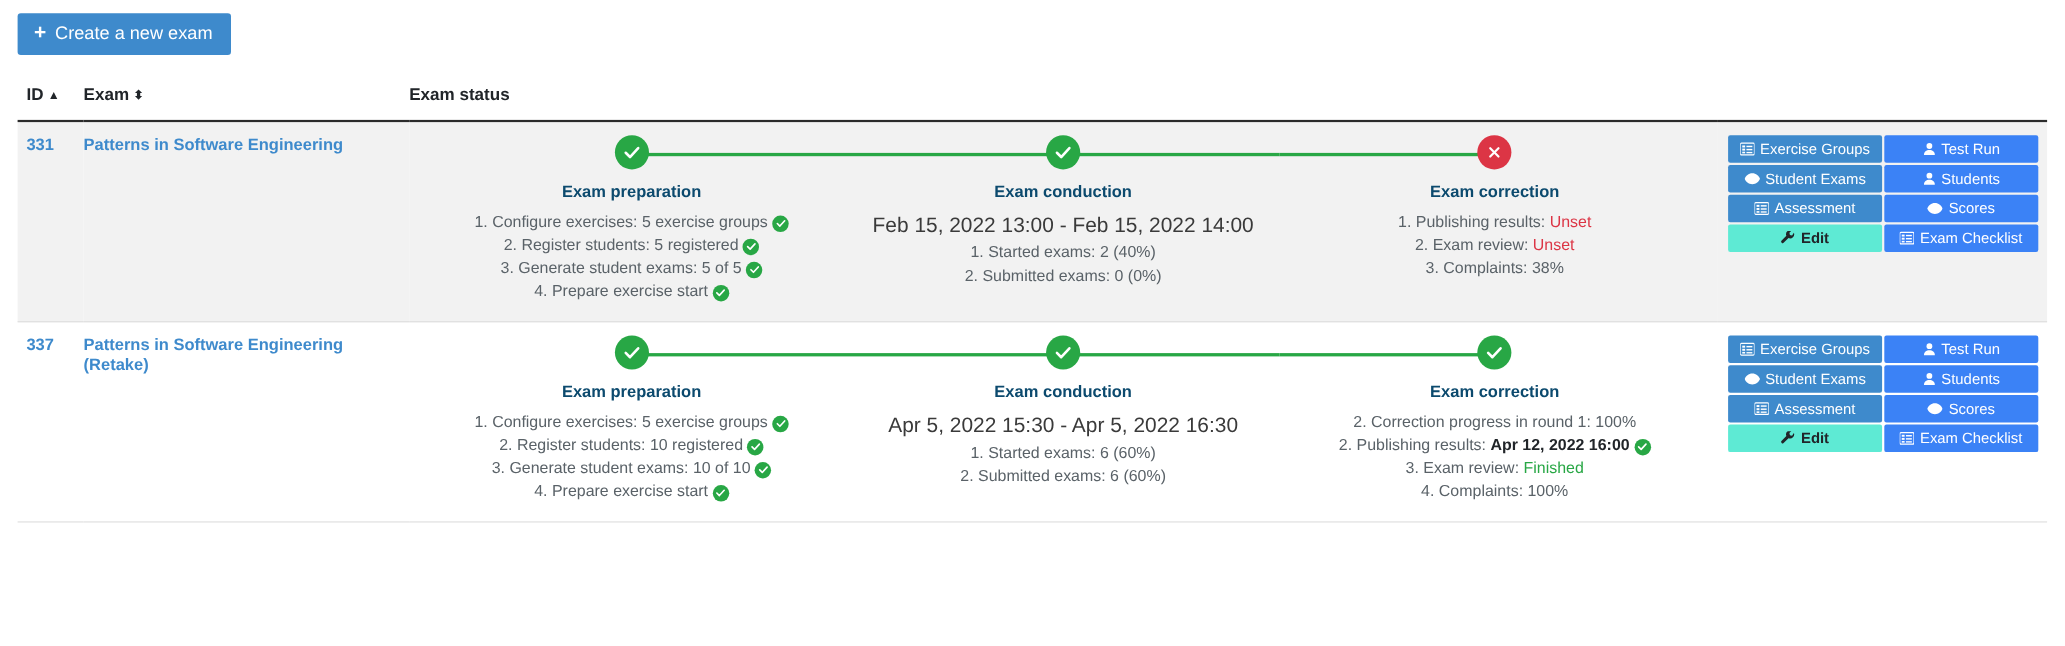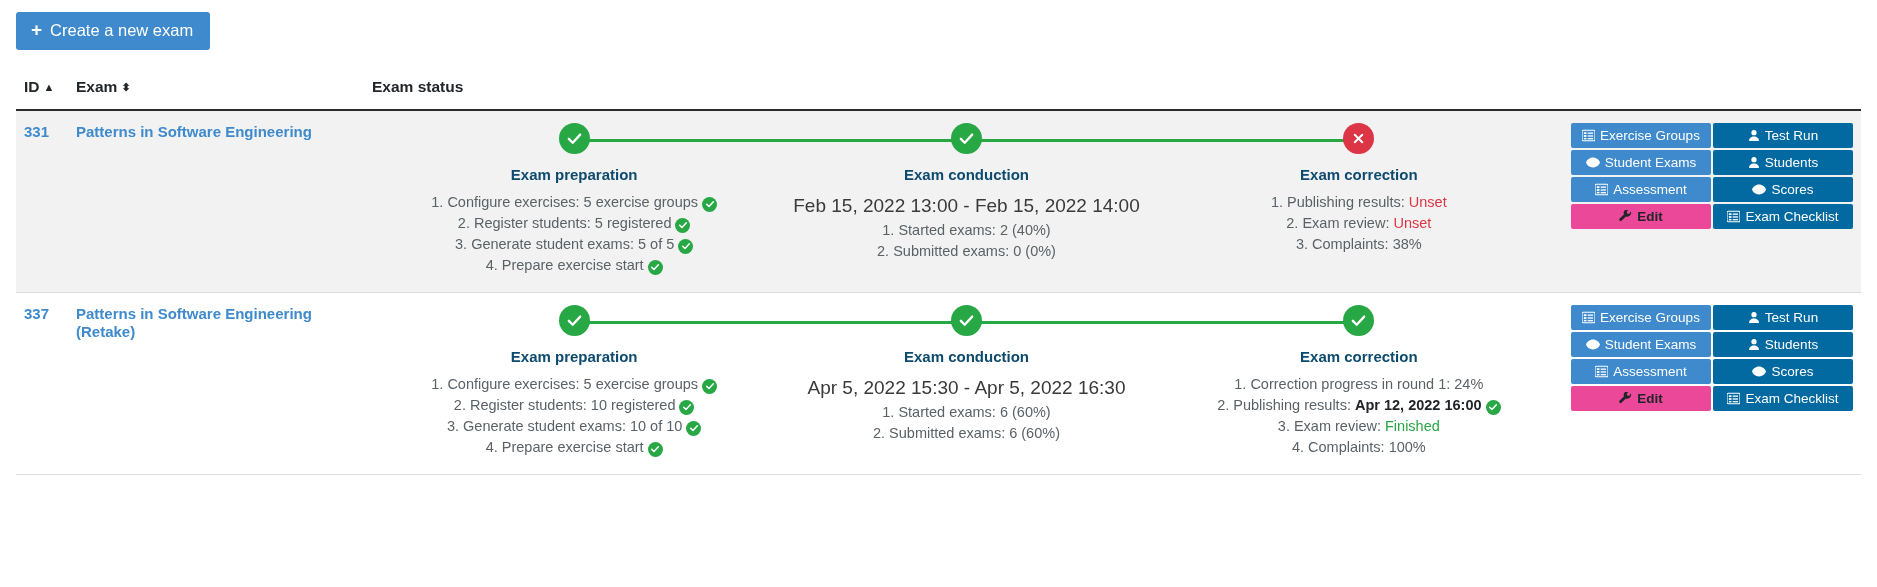--- a/index.html
+++ b/index.html
@@ -81,7 +81,7 @@
   }
   .abtn svg{display:block;flex:none;}
   .abtn.blue{background:#3e8acc;}
-  .abtn.teal{background:#0369a1;}
+  .abtn.teal{background:#3b82f6;}
   .abtn.yellow{background:#ec4899;color:#212529;font-weight:700;}
   .abtn.yellow svg{fill:#212529;}
 </style>

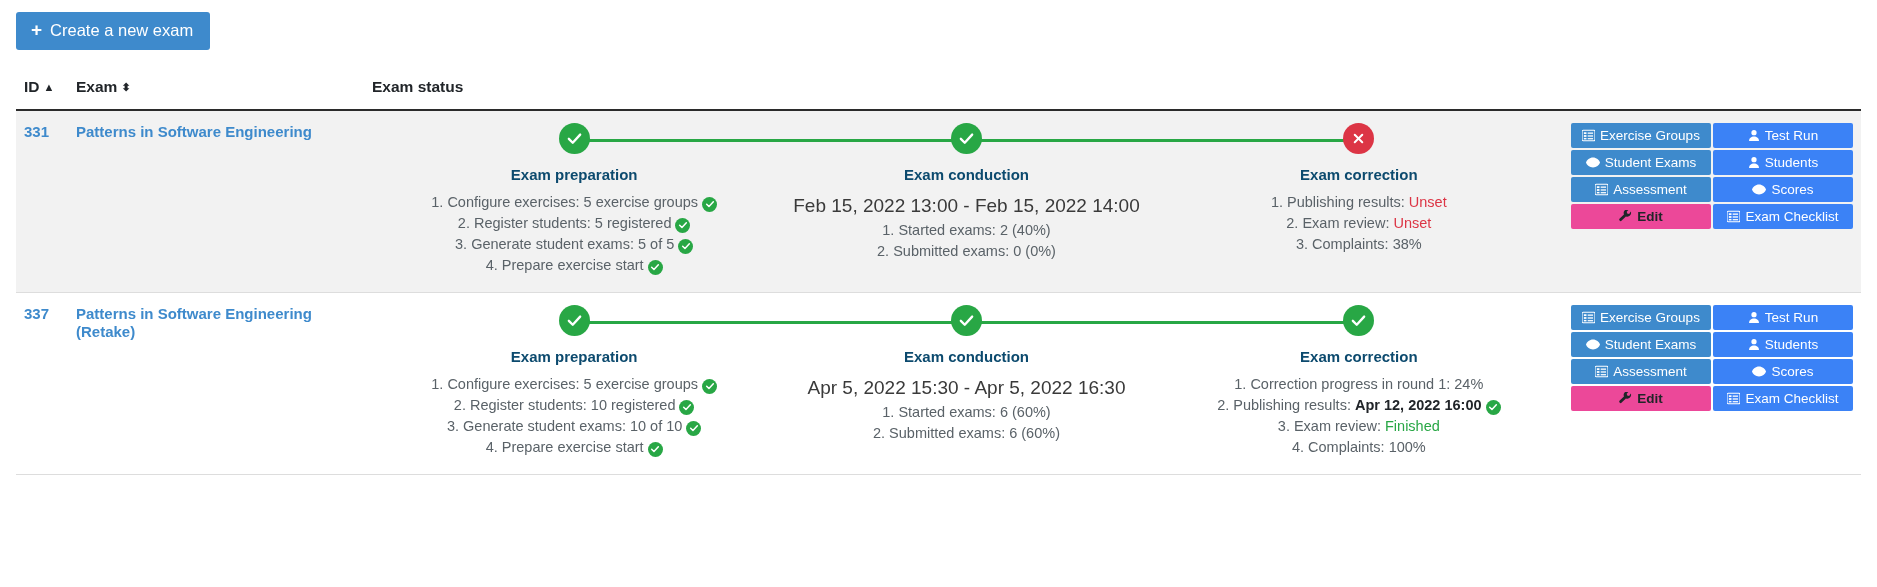--- a/index.html
+++ b/index.html
@@ -82,7 +82,7 @@
   .abtn svg{display:block;flex:none;}
   .abtn.blue{background:#3e8acc;}
   .abtn.teal{background:#3b82f6;}
-  .abtn.yellow{background:#ec4899;color:#212529;font-weight:700;}
+  .abtn.yellow{background:#5eead4;color:#212529;font-weight:700;}
   .abtn.yellow svg{fill:#212529;}
 </style>
 </head>

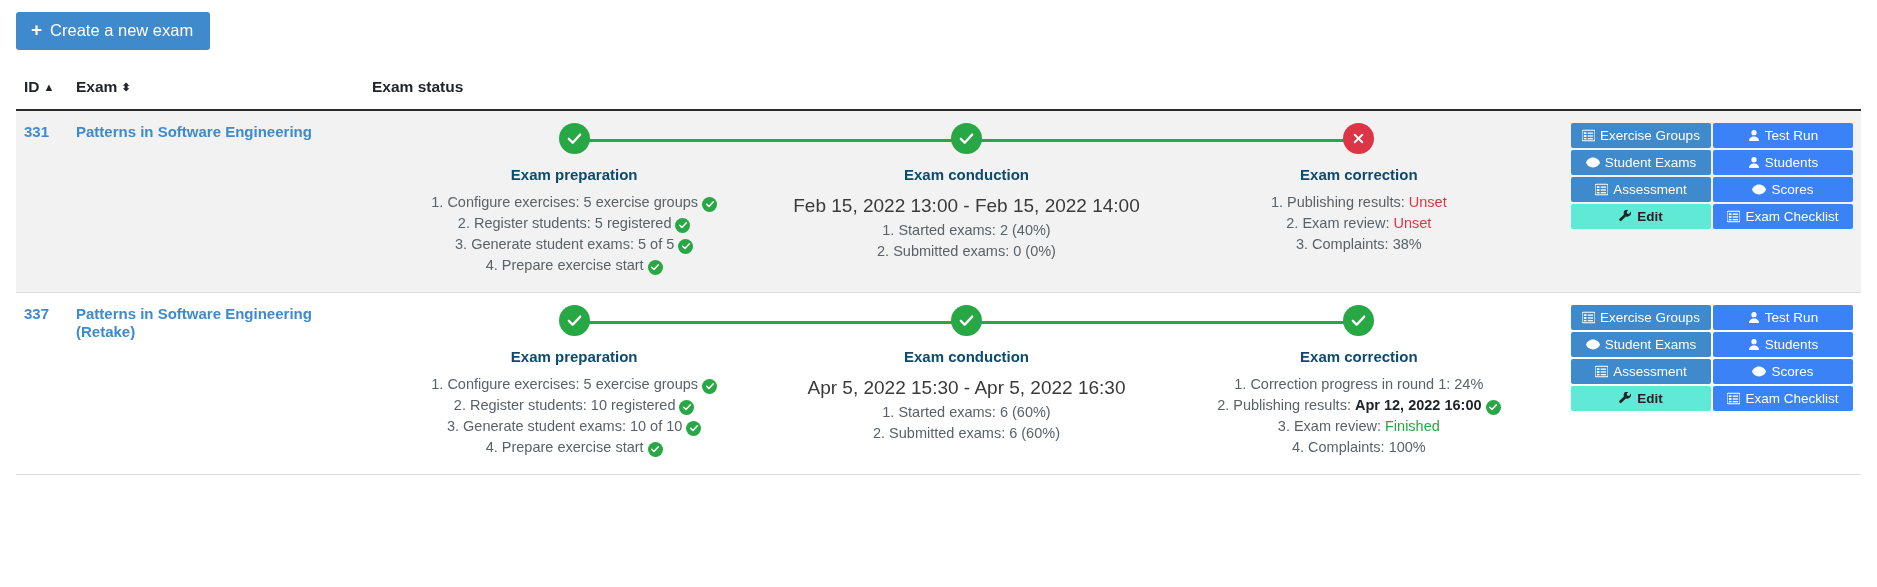--- a/index.html
+++ b/index.html
@@ -333,7 +333,7 @@
                     </span></div>
                   <div class="stage-title">Exam correction</div>
                   <div class="stage-lines">
-                    <div class="line">1. Correction progress in round 1: 24%</div>
+                    <div class="line">2. Correction progress in round 1: 100%</div>
                     <div class="line">2. Publishing results: <span class="dt-strong">Apr 12, 2022 16:00</span><span class="mini-check">
                         <svg width="10" height="10" viewBox="0 0 24 24" fill="none" stroke="#fff" stroke-width="3.6" stroke-linecap="round" stroke-linejoin="round">
                           <polyline points="4,12.5 9.5,18 20,6.5"></polyline>

